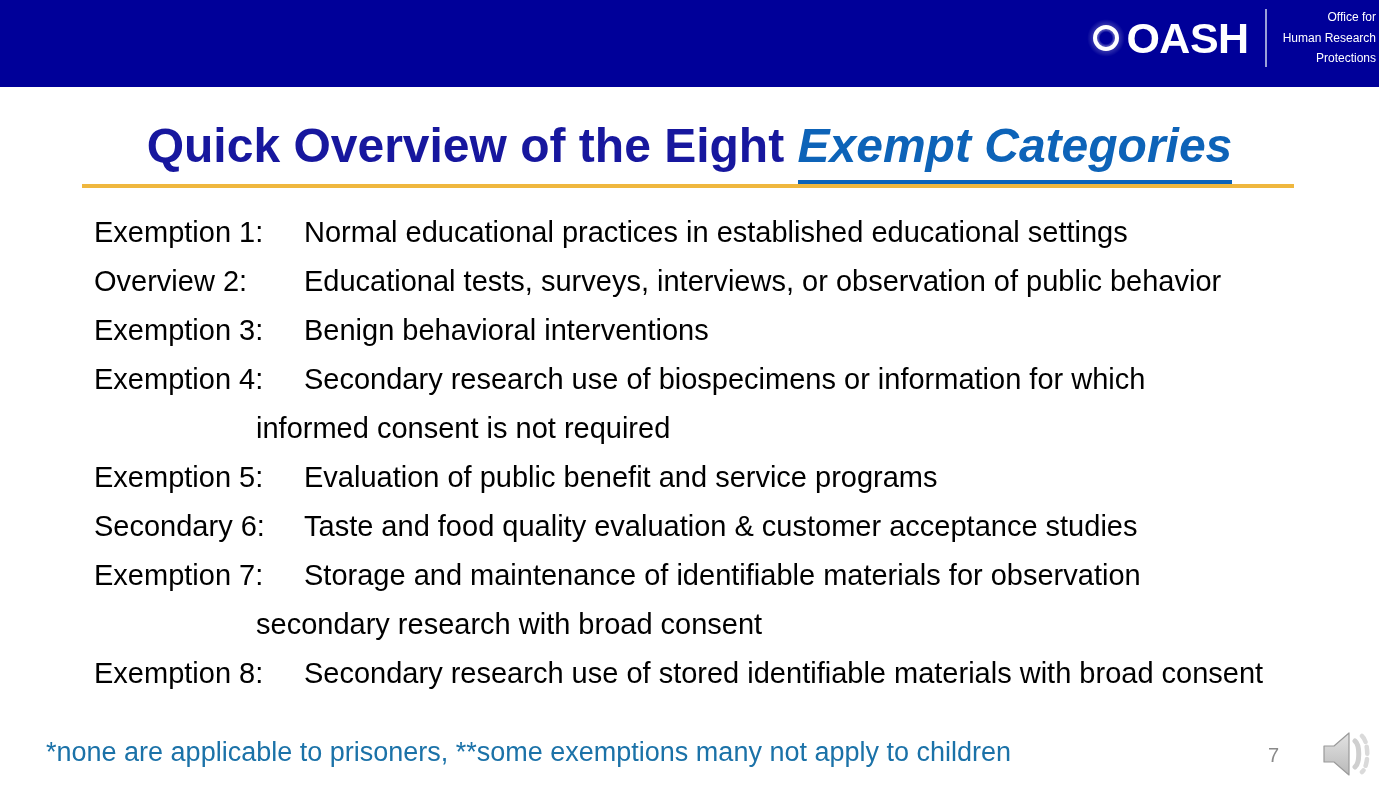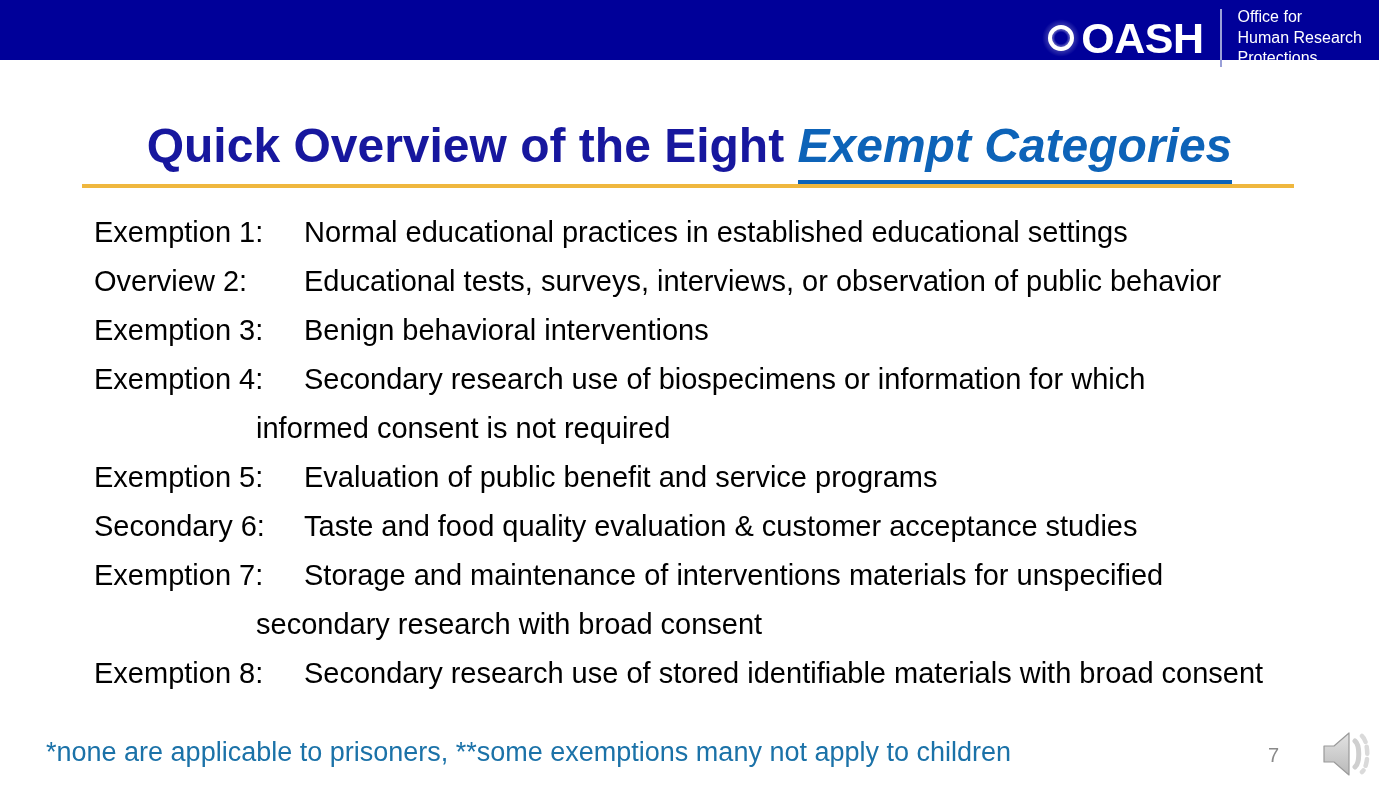--- a/index.html
+++ b/index.html
@@ -22,8 +22,9 @@
     left: 0;
     top: 0;
     width: 1379px;
-    height: 60px;
+    height: 87px;
     background: #000099;
+    text-align: right;
   }
 
   .logo-block {

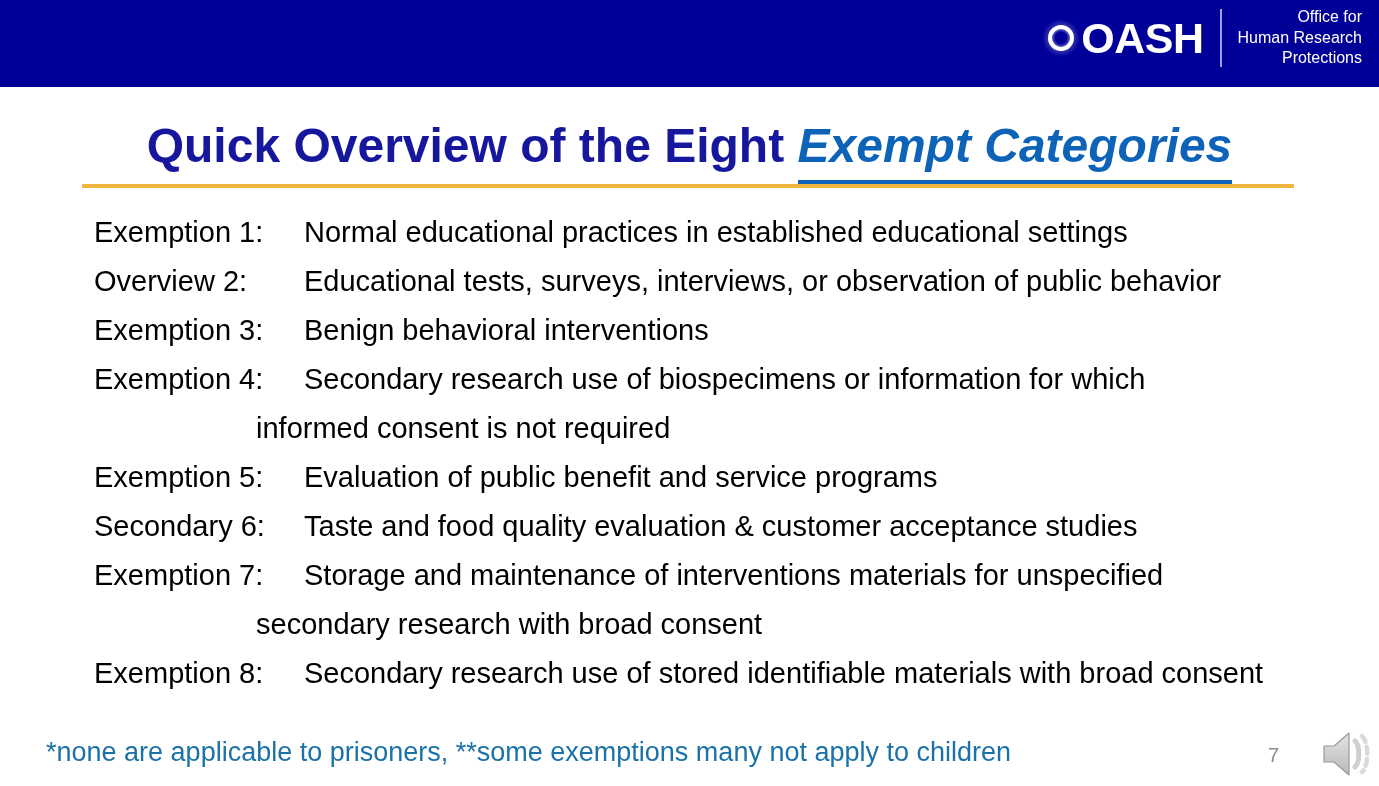--- a/index.html
+++ b/index.html
@@ -86,9 +86,9 @@
 
   .logo-sub {
     color: #ffffff;
-    font-size: 16px;
+    font-size: 12px;
     line-height: 20.5px;
-    padding-right: 17px;
+    padding-right: 3px;
     font-family: "Liberation Sans", sans-serif;
   }
   .logo-sub div { white-space: nowrap; }

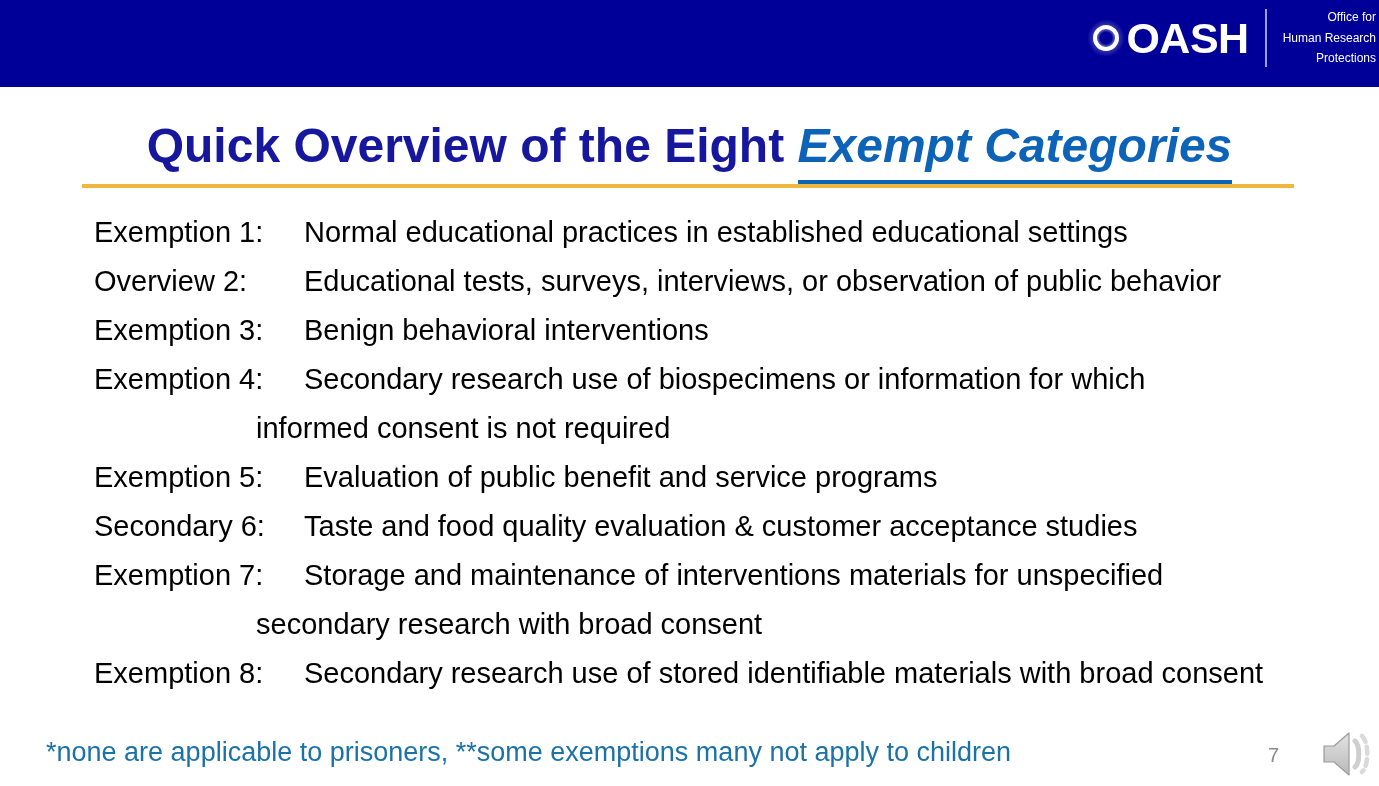--- a/index.html
+++ b/index.html
@@ -249,7 +249,7 @@
 
   <div class="exempt-row">
     <span class="exempt-label">Exemption 7:</span>
-    <span class="exempt-desc">Storage and maintenance of interventions materials for unspecified</span>
+    <span class="exempt-desc">Storage and maintenance of identifiable materials for observation</span>
   </div>
   <div class="exempt-cont">secondary research with broad consent</div>
 

